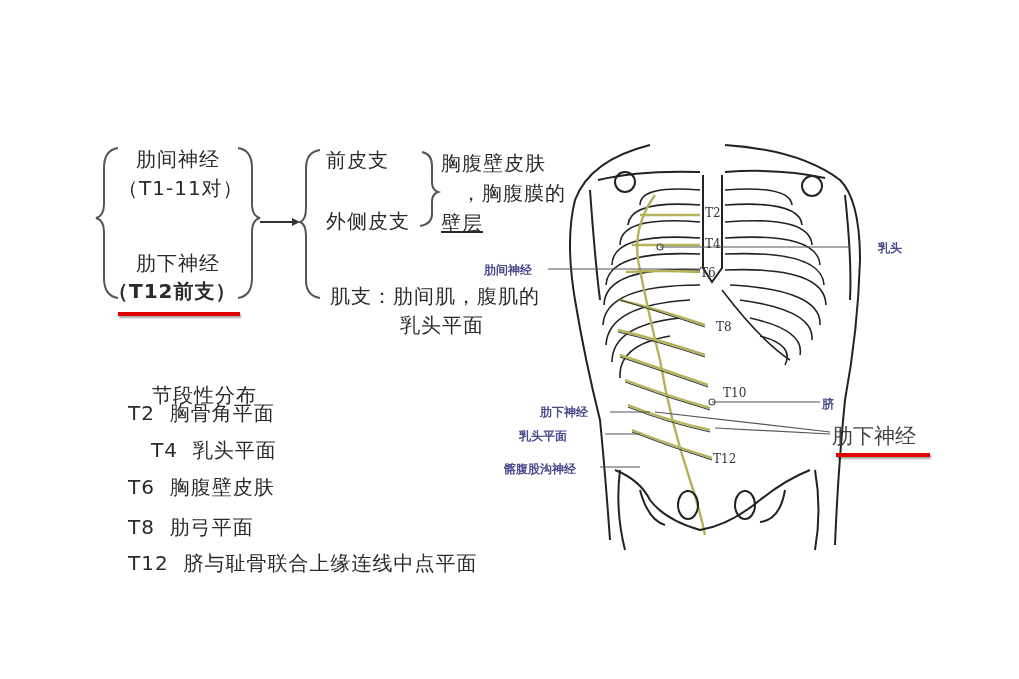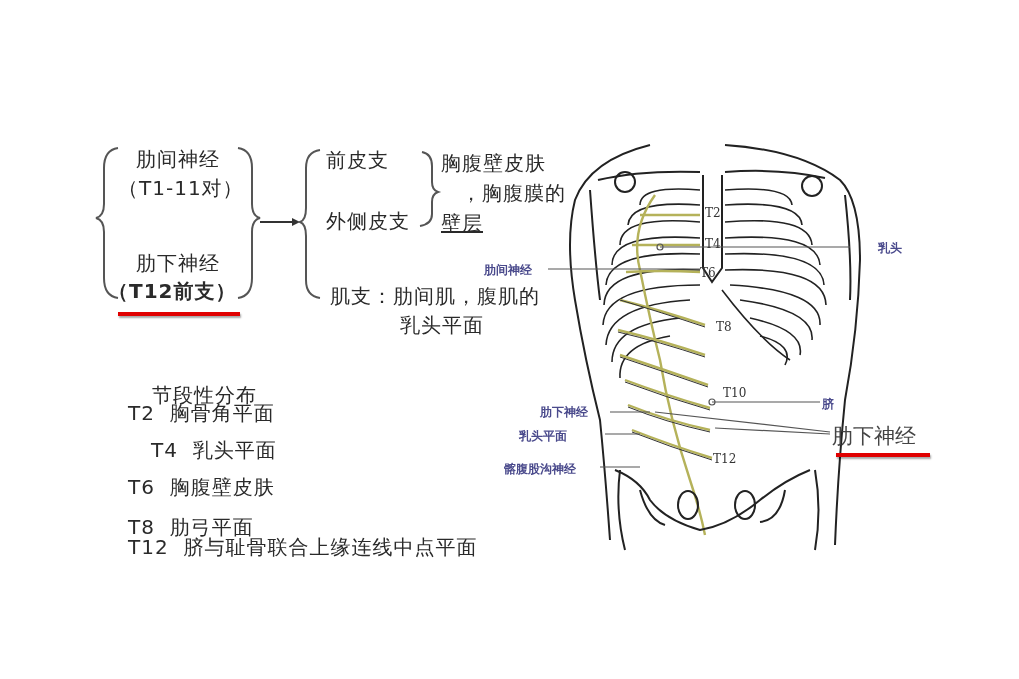--- a/index.html
+++ b/index.html
@@ -146,7 +146,7 @@
 <div class="abs txt" style="left:128px;top:514px;">
   <span>T8</span>&nbsp;&nbsp;<span>肋弓平面</span>
 </div>
-<div class="abs txt" style="left:128px;top:534px;">
+<div class="abs txt" style="left:128px;top:550px;">
   <span>T12</span>&nbsp;&nbsp;<span>脐与耻骨联合上缘连线中点平面</span>
 </div>
 

